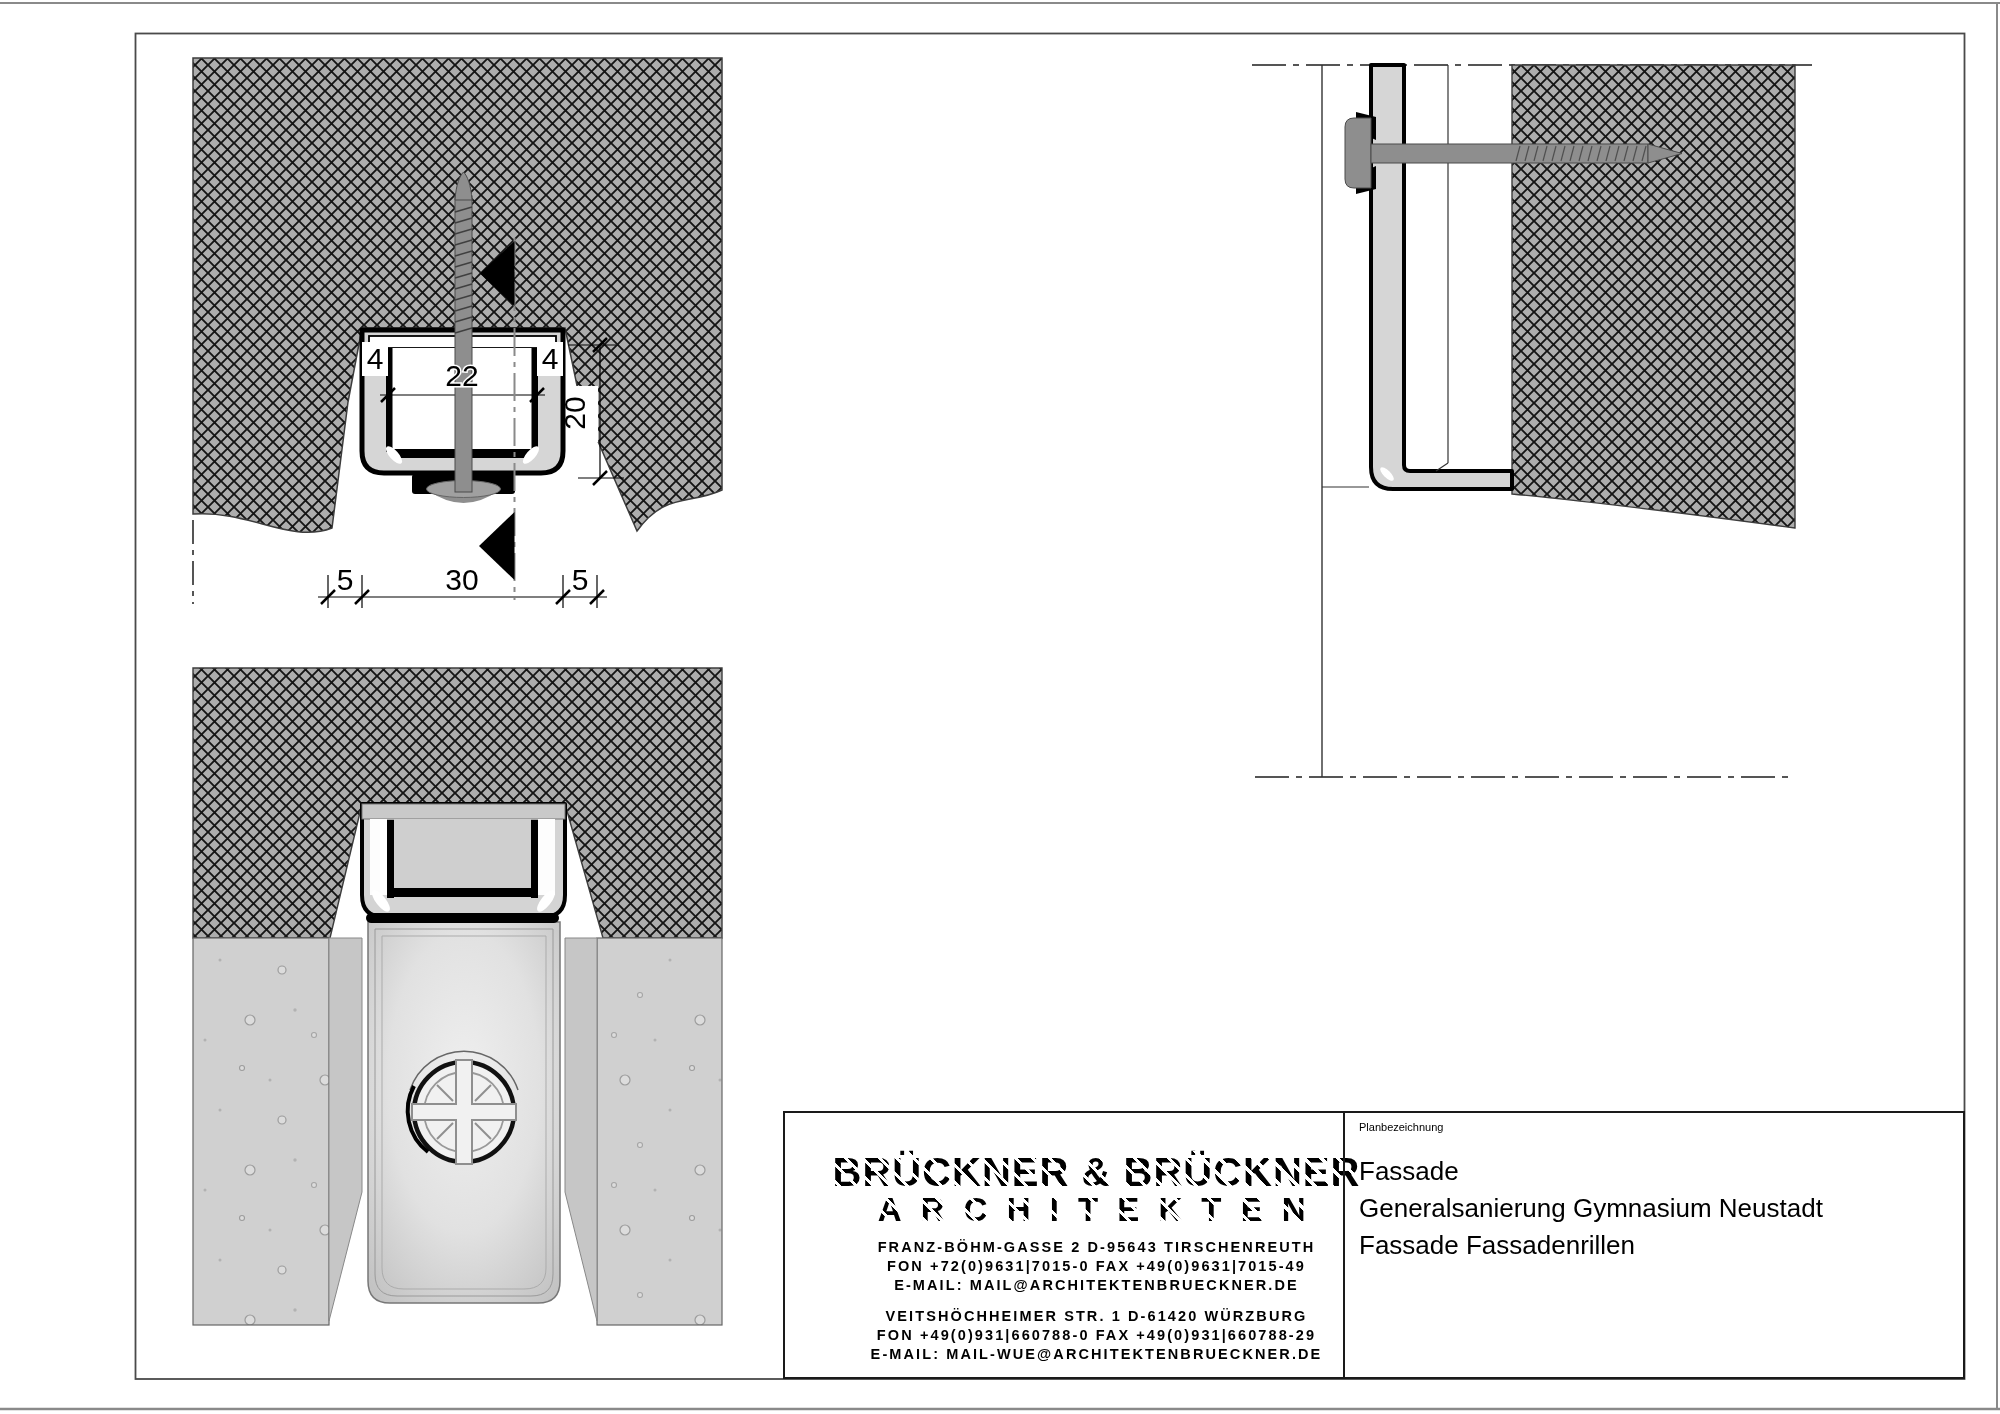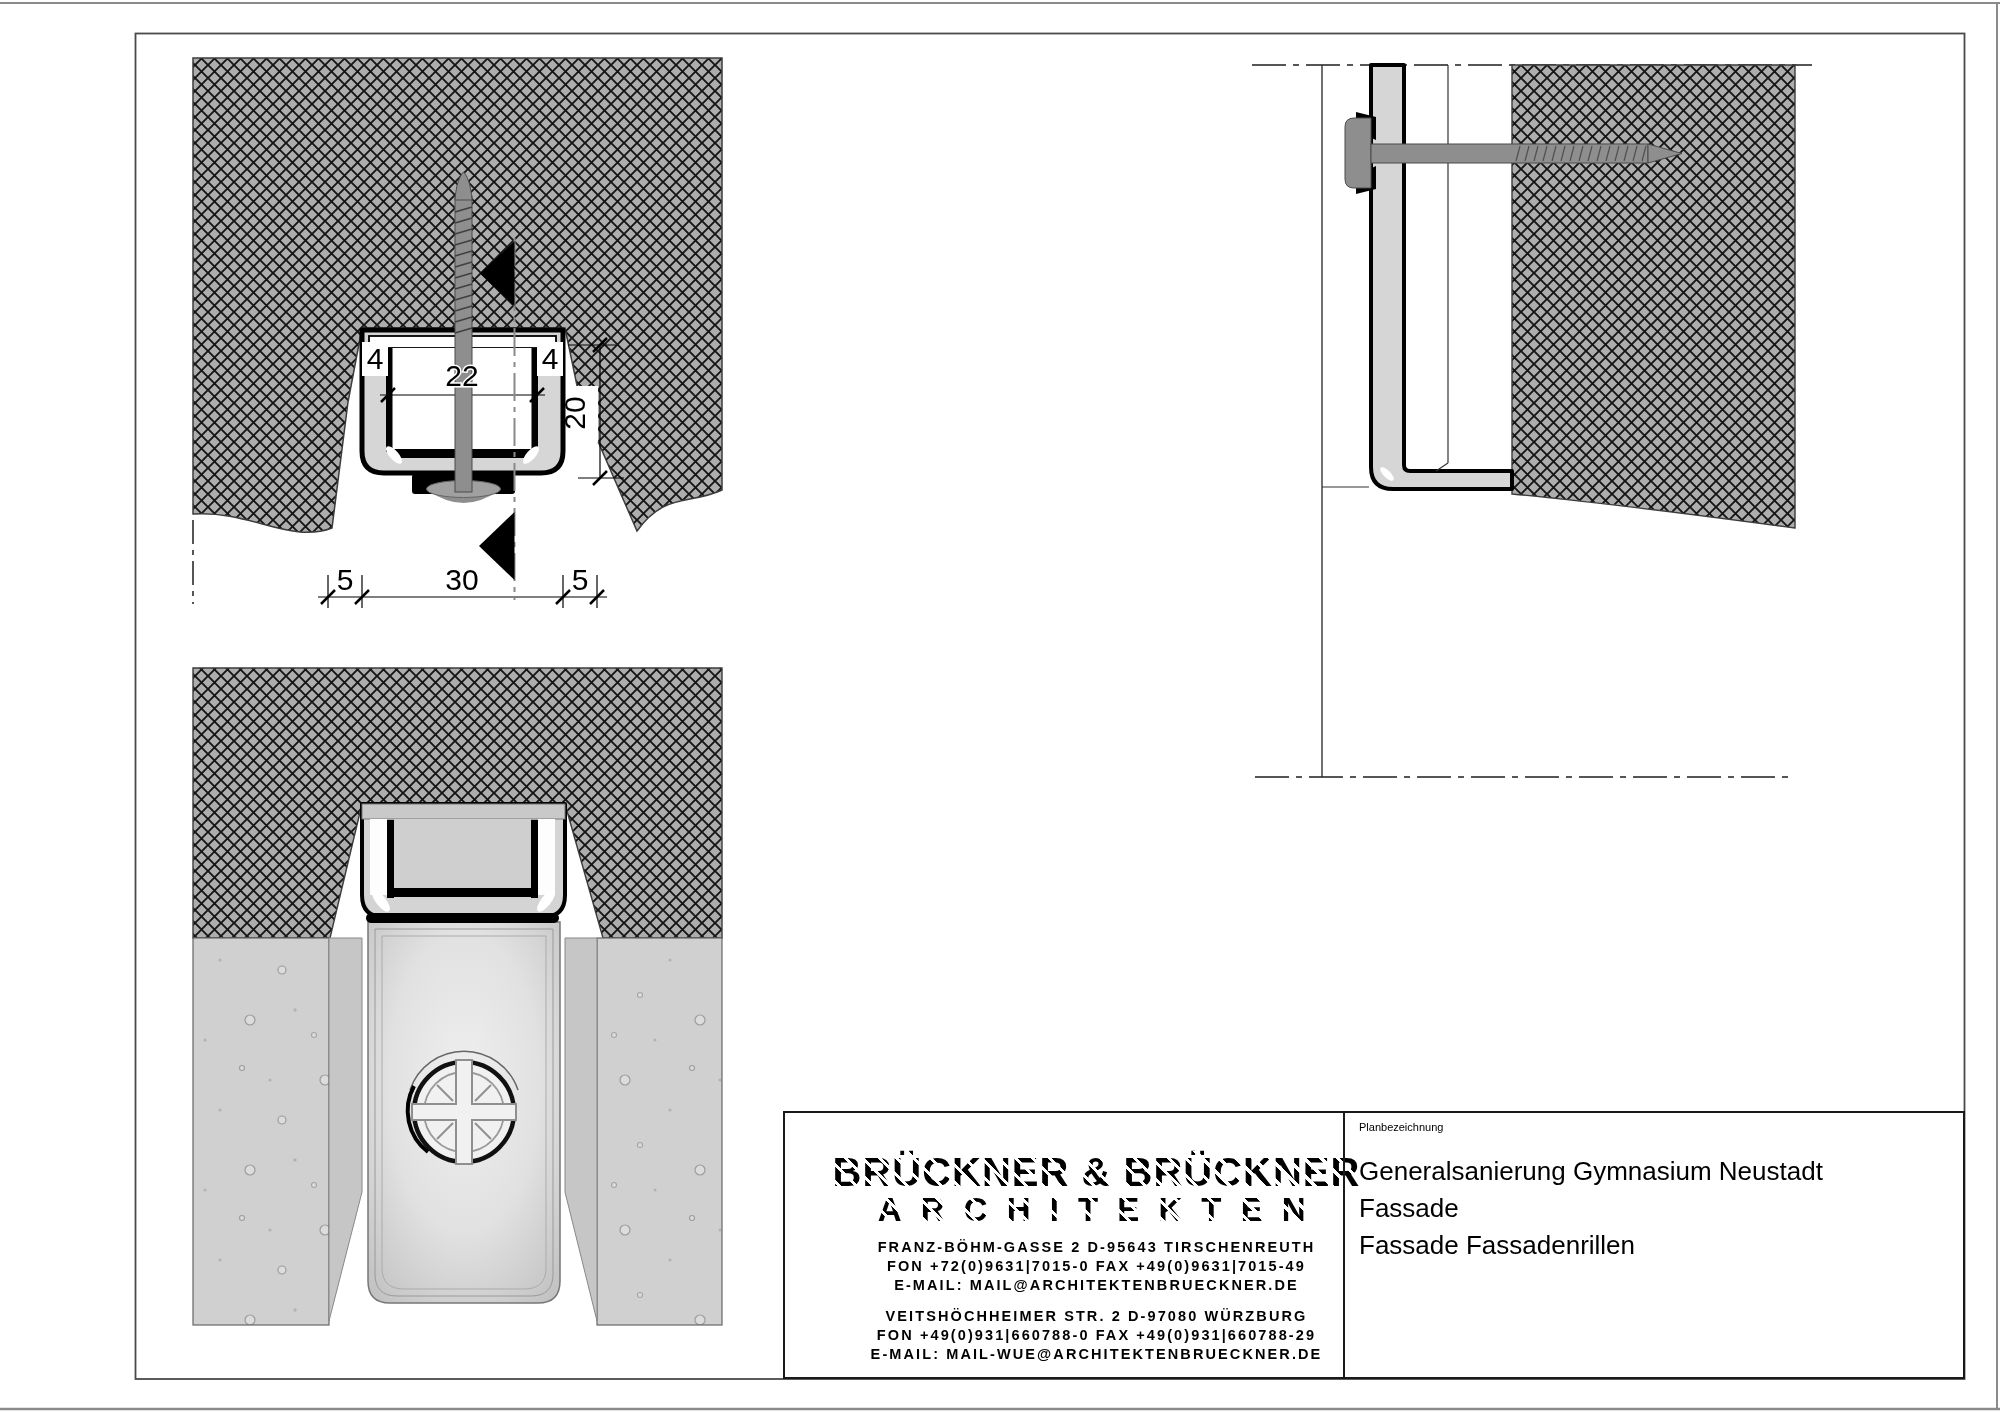--- a/index.html
+++ b/index.html
@@ -275,8 +275,8 @@
   <div class="tb-right">
     <div class="tb-plan-label">Planbezeichnung</div>
     <div class="tb-title">
+      <div>Fassade</div>
       <div>Generalsanierung Gymnasium Neustadt</div>
-      <div>Fassade</div>
       <div>Fassade Fassadenrillen</div>
     </div>
   </div>

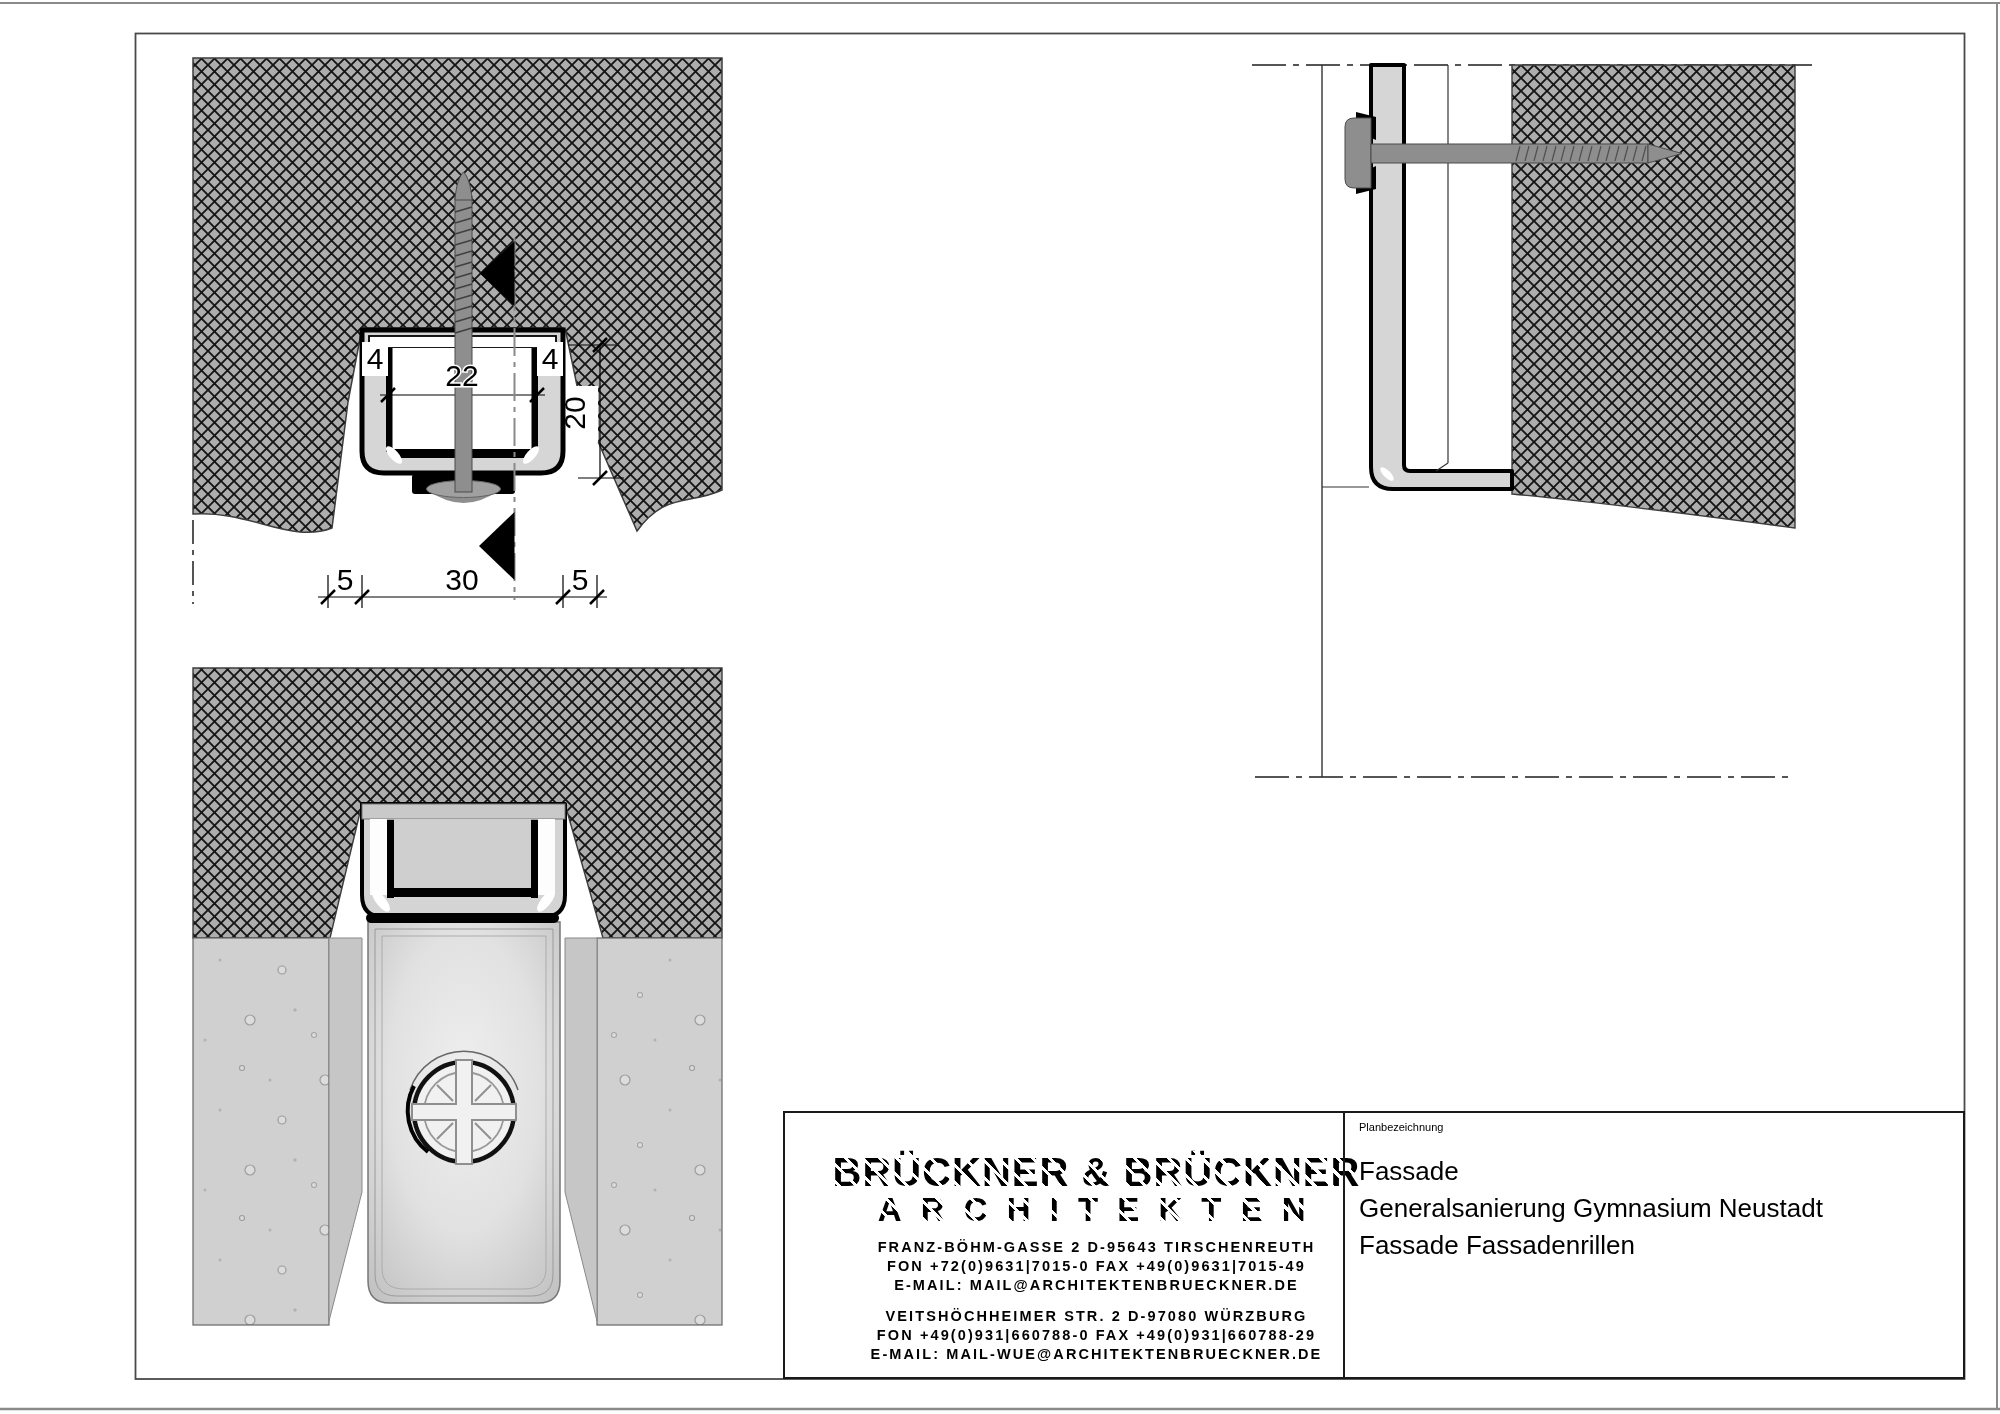--- a/index.html
+++ b/index.html
@@ -266,7 +266,7 @@
       <div>E-MAIL: MAIL@ARCHITEKTENBRUECKNER.DE</div>
     </div>
     <div class="addr">
-      <div>VEITSHÖCHHEIMER STR. 2 D-97080 WÜRZBURG</div>
+      <div>VEITSHÖCHHEIMER STR. 1 D-61420 WÜRZBURG</div>
       <div>FON +49(0)931|660788-0 FAX +49(0)931|660788-29</div>
       <div>E-MAIL: MAIL-WUE@ARCHITEKTENBRUECKNER.DE</div>
     </div>

